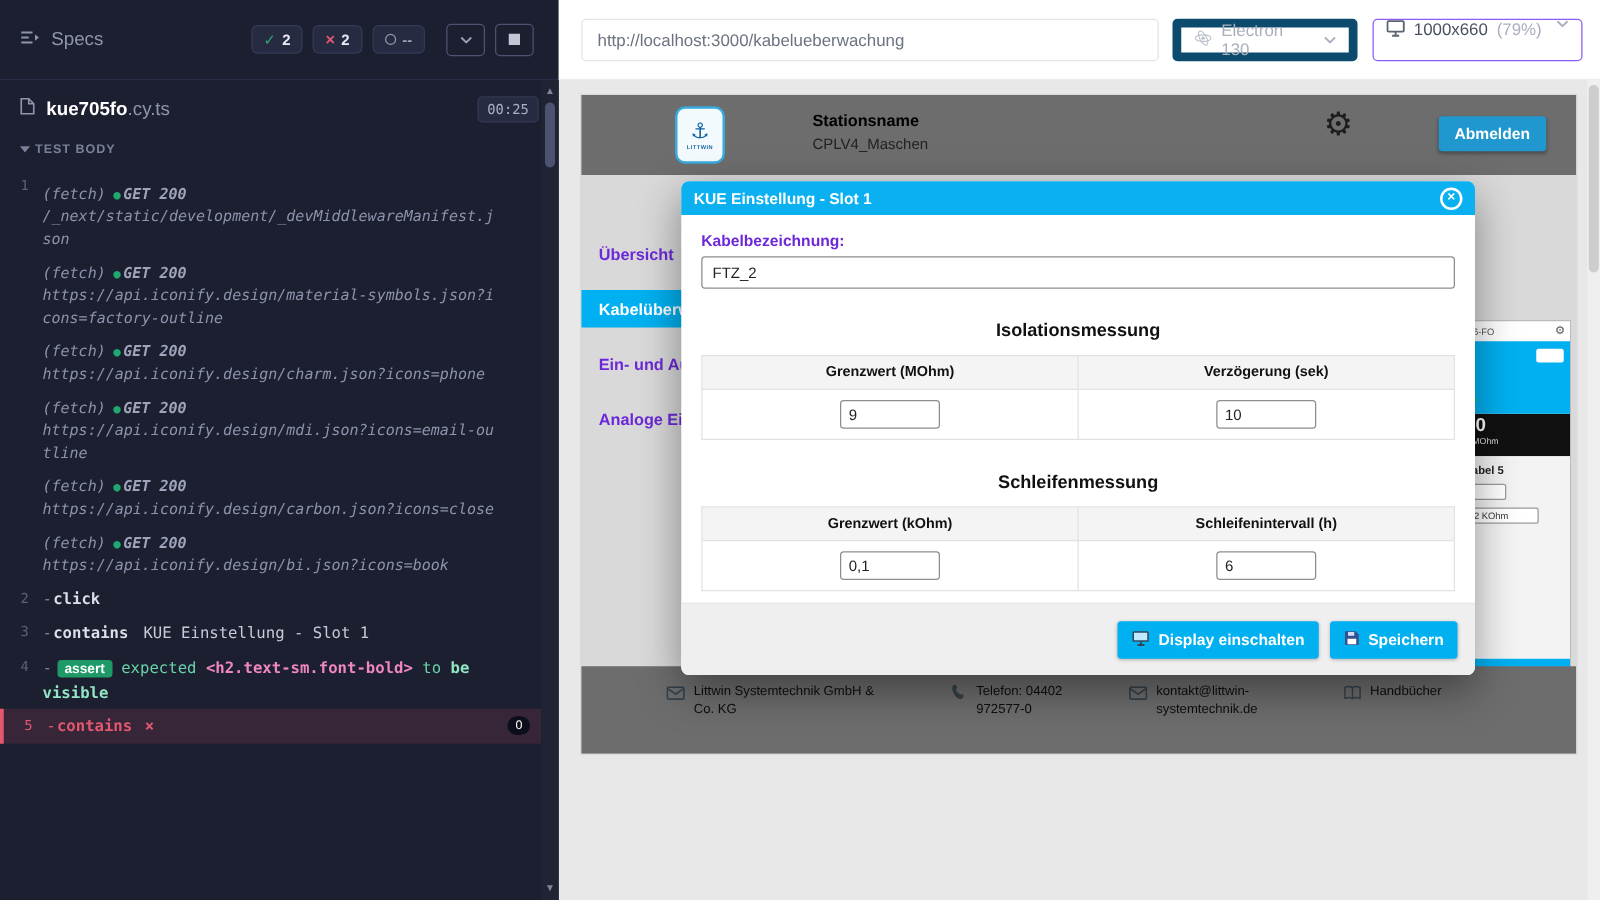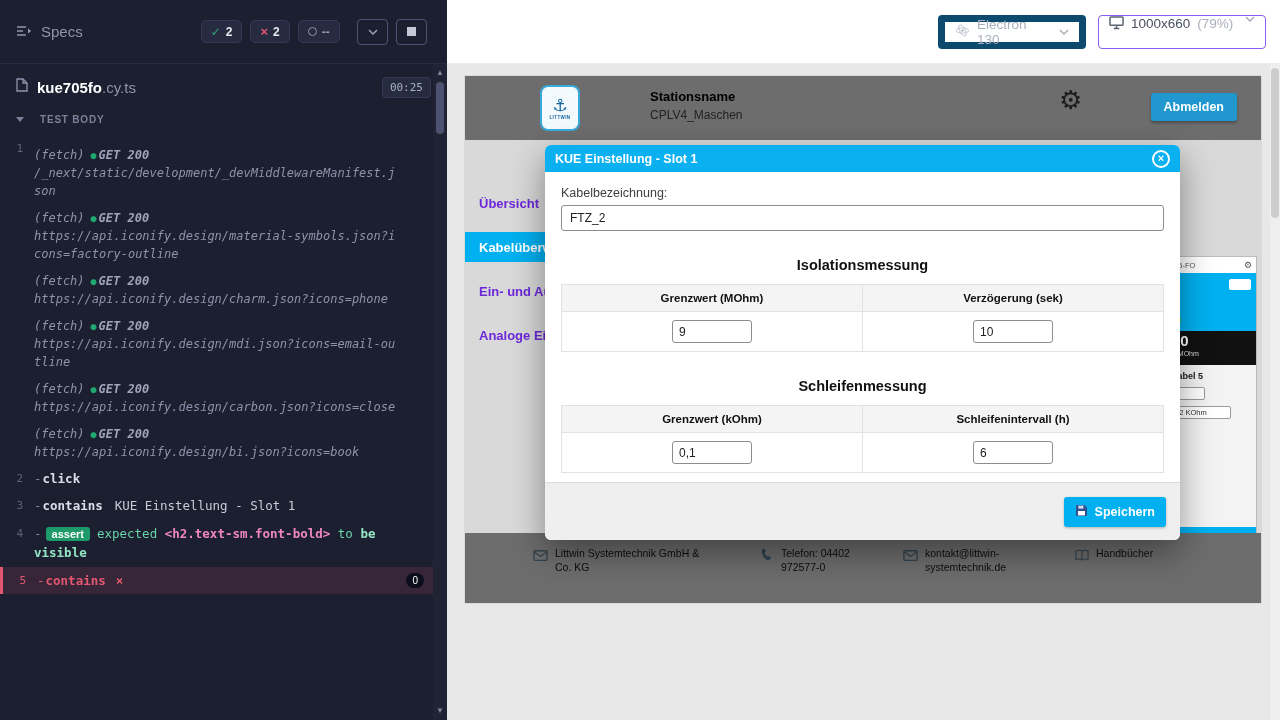--- a/index.html
+++ b/index.html
@@ -250,6 +250,7 @@
 <div class="stage">
 
   <div class="toolbar">
+    <input class="url-input" value="http://localhost:3000/kabelueberwachung" style="">
     <div class="browser-box">
       <span>
         <svg width="15" height="15" viewBox="0 0 24 24">

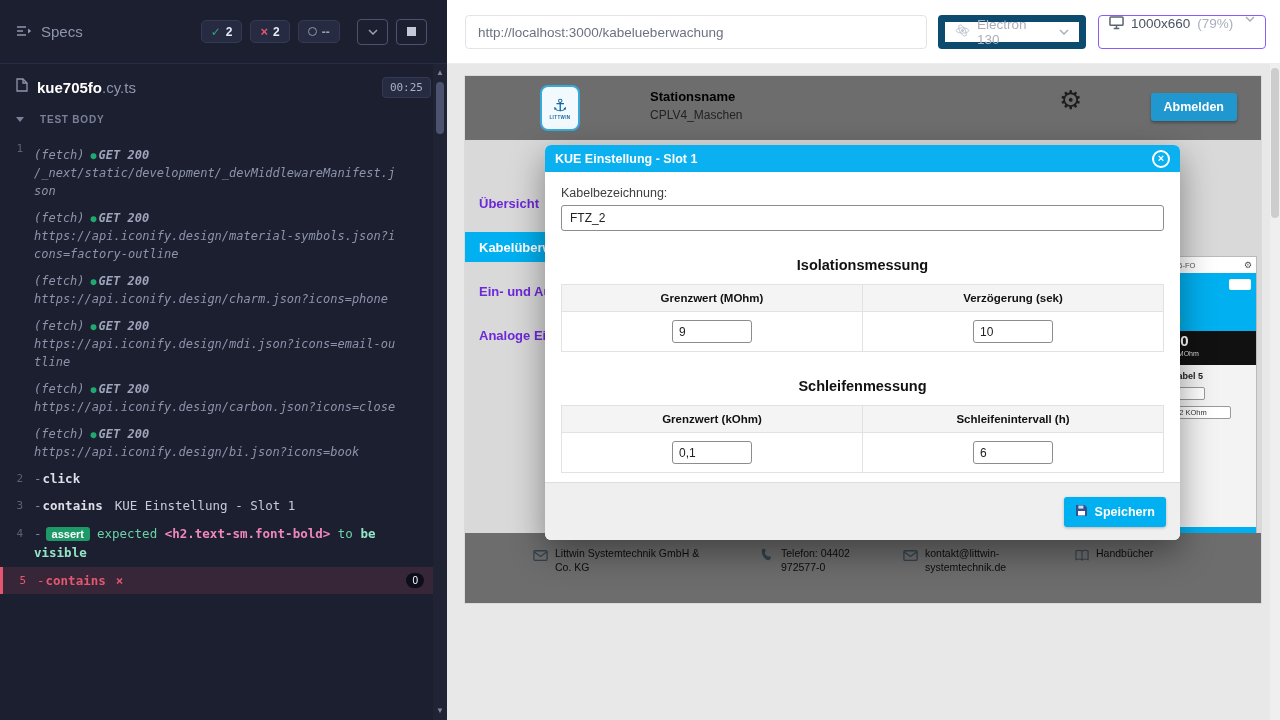--- a/index.html
+++ b/index.html
@@ -24,7 +24,7 @@
   .spec-ext{color:#8f95ad;font-weight:400}
   .timer{margin-left:auto;font-family:"DejaVu Sans Mono",monospace;font-size:11px;color:#aab0c5;background:#272b42;border:1px solid #343956;border-radius:4px;padding:3px 7px}
 
-  .testbody-row{display:flex;align-items:center;gap:16px;padding:4px 16px 10px;font-size:10px;font-weight:700;letter-spacing:.8px;color:#7b8099;cursor:pointer}
+  .testbody-row{display:flex;align-items:center;gap:4px;padding:4px 16px 10px;font-size:10px;font-weight:700;letter-spacing:.8px;color:#7b8099;cursor:pointer}
   .tri-down{width:0;height:0;border-left:4px solid transparent;border-right:4px solid transparent;border-top:5px solid #7b8099}
 
   .steps{font-family:"DejaVu Sans Mono",monospace;margin-right:14px}

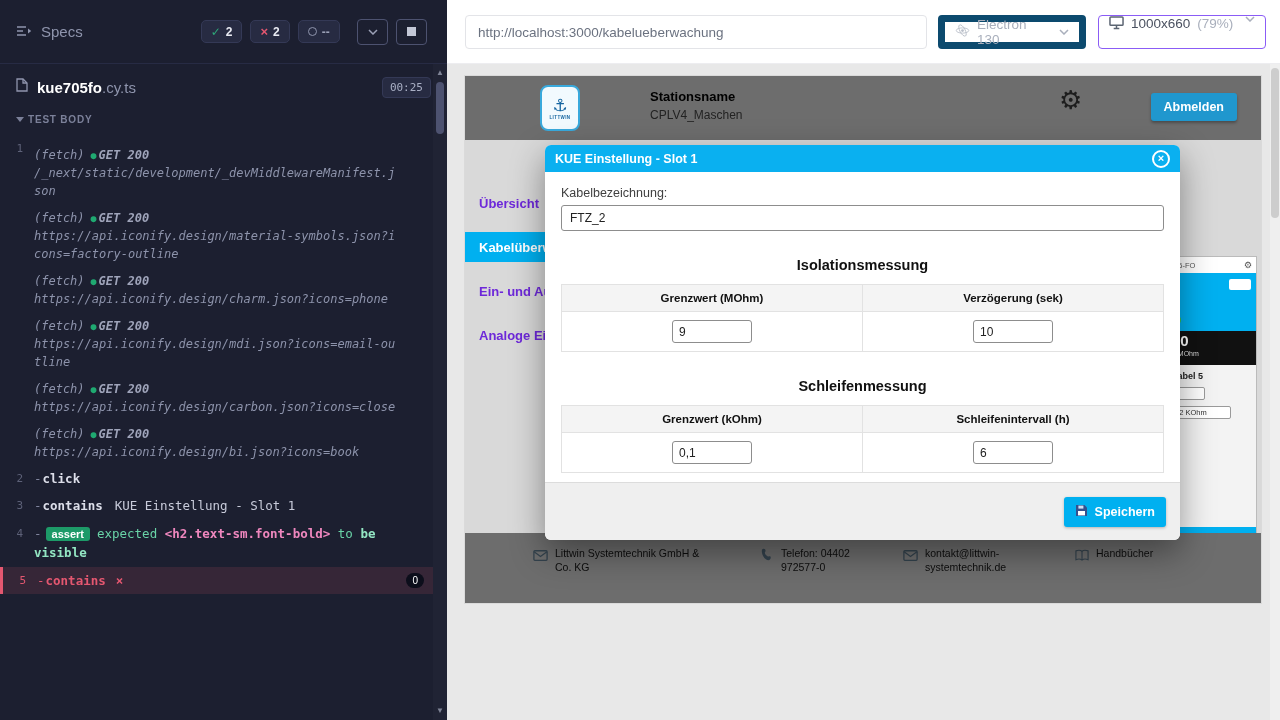--- a/index.html
+++ b/index.html
@@ -115,7 +115,7 @@
   .modal-header{height:27px;flex:none;background:#0ab0f0;border-radius:6px 6px 0 0;display:flex;align-items:center;padding:0 10px;color:#fff;font-size:12.5px;font-weight:700}
   .modal-close{margin-left:auto;width:18px;height:18px;border:2px solid #fff;border-radius:50%;display:flex;align-items:center;justify-content:center;color:#fff;font-size:11px;font-weight:700;cursor:pointer;line-height:1}
   .modal-body{flex:1;padding:14px 16px 0}
-  .field-label{font-size:12.5px;font-weight:400;color:#404040;margin-bottom:5px}
+  .field-label{font-size:12.5px;font-weight:700;color:#6d28d9;margin-bottom:5px}
   .text-input{width:100%;height:26px;border:1px solid #8d8d8d;border-radius:3px;padding:0 8px;font-size:12px;color:#222;font-family:"Liberation Sans",sans-serif}
   .section-title{text-align:center;font-size:14.5px;font-weight:700;color:#111;margin-top:26px;margin-bottom:11px}
   .mtable{width:100%;border-collapse:collapse}

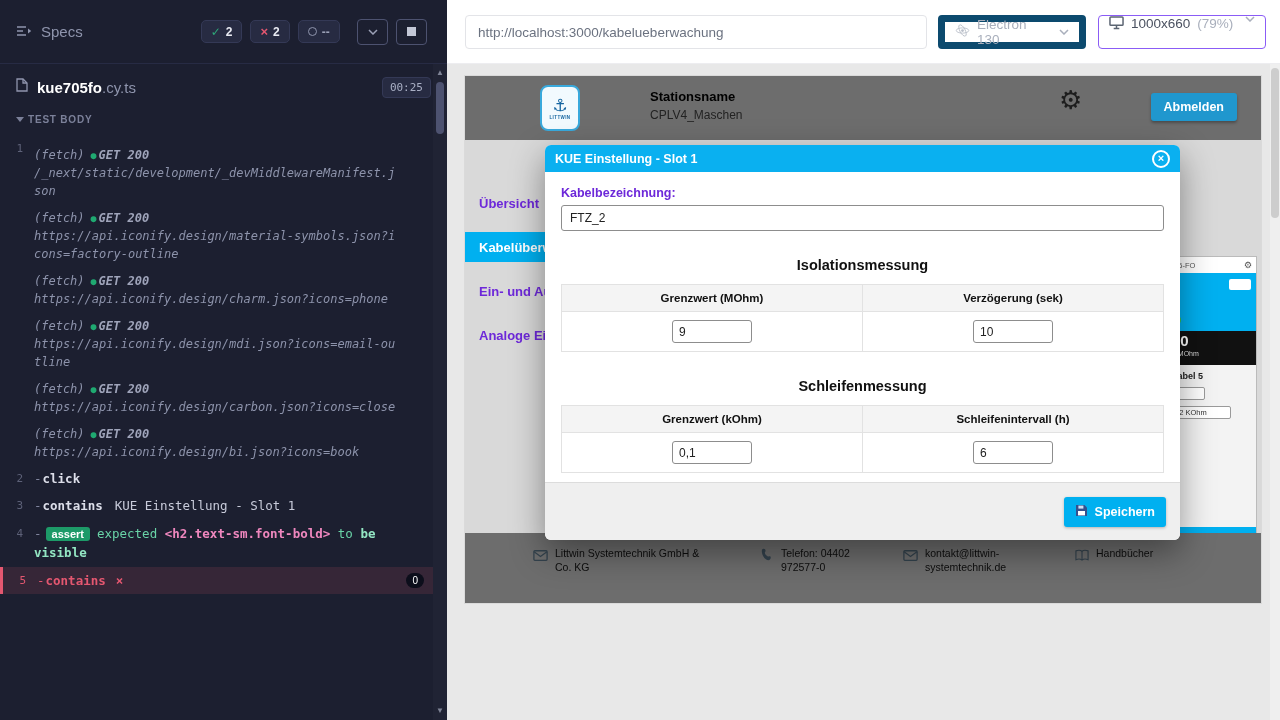--- a/index.html
+++ b/index.html
@@ -415,6 +415,17 @@
     <div class="modal-footer">
       <button class="m-btn">
         <span>
+          <svg width="15" height="13" viewBox="0 0 15 13">
+              <rect x="1" y="1" width="13" height="8.4" rx="1" fill="#30475a"></rect>
+              <rect x="2.2" y="2.2" width="10.6" height="6" fill="#bfe9ff"></rect>
+              <path d="M5 12h5.5" stroke="#30475a" stroke-width="1.6"></path>
+              <path d="M7.7 9.4v2" stroke="#30475a" stroke-width="1.6"></path>
+            </svg>
+        </span>
+        <span>Display einschalten</span>
+      </button>
+      <button class="m-btn">
+        <span>
           <svg width="13" height="13" viewBox="0 0 13 13">
               <path d="M1 1h8.5L12 3.5V12H1z" fill="#35508e"></path>
               <rect x="3" y="7" width="7" height="4.4" fill="#fff"></rect>

